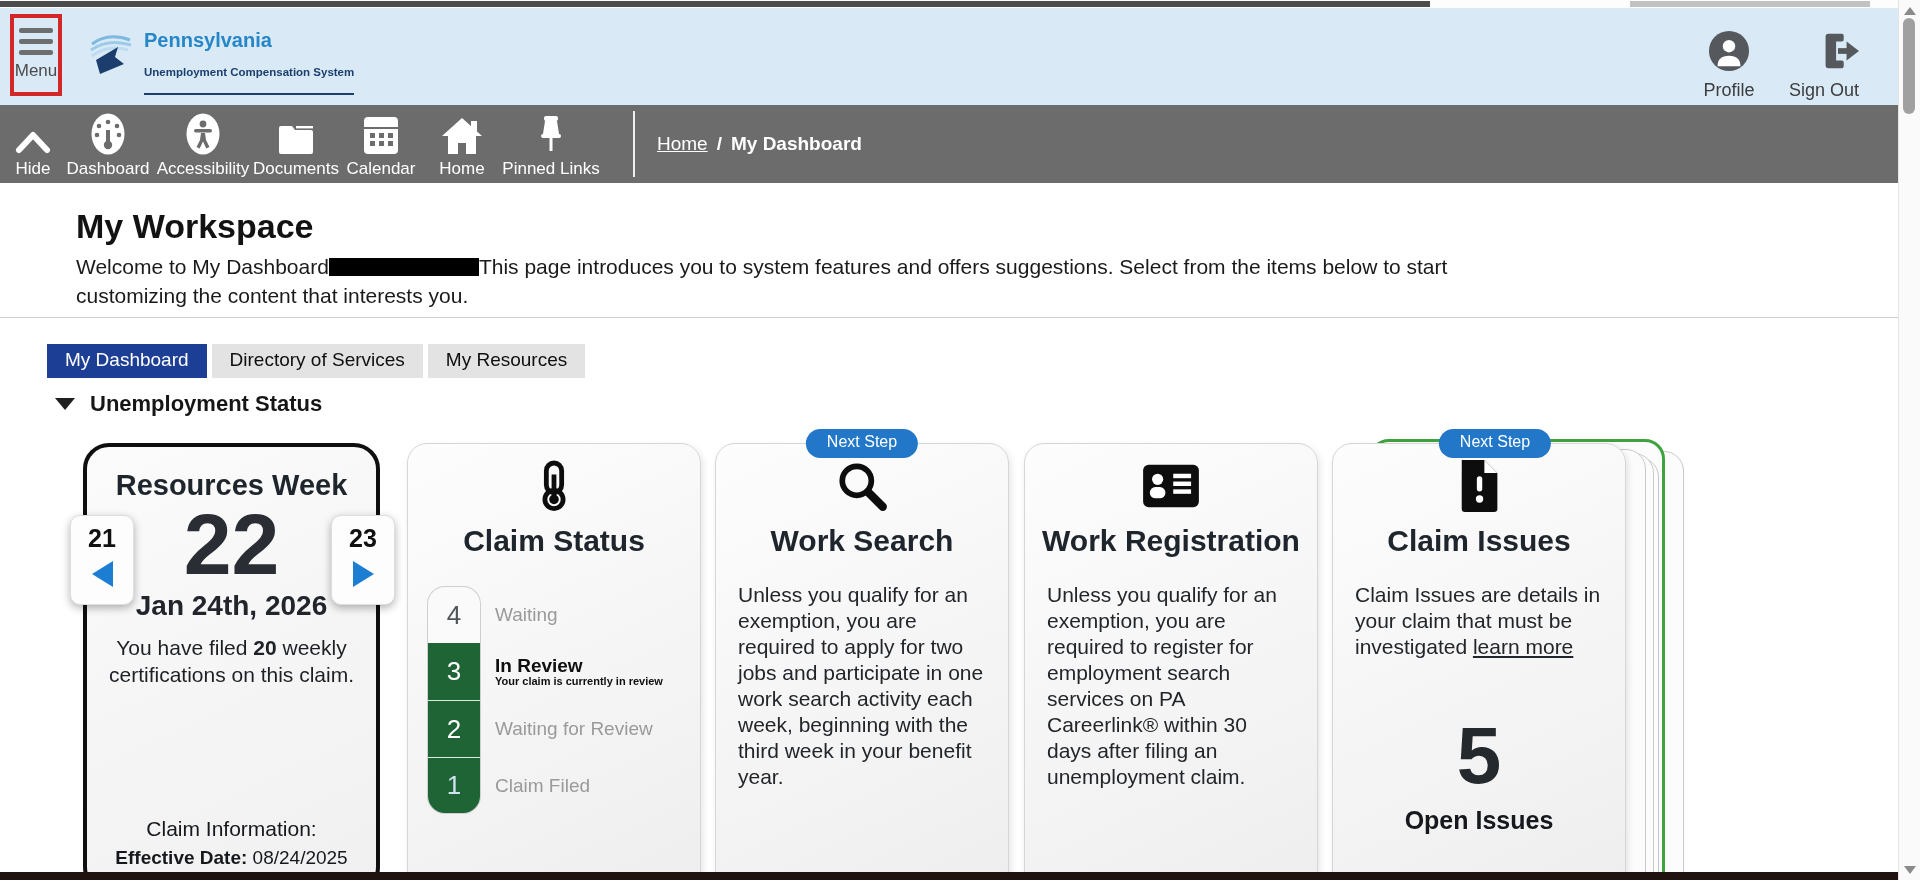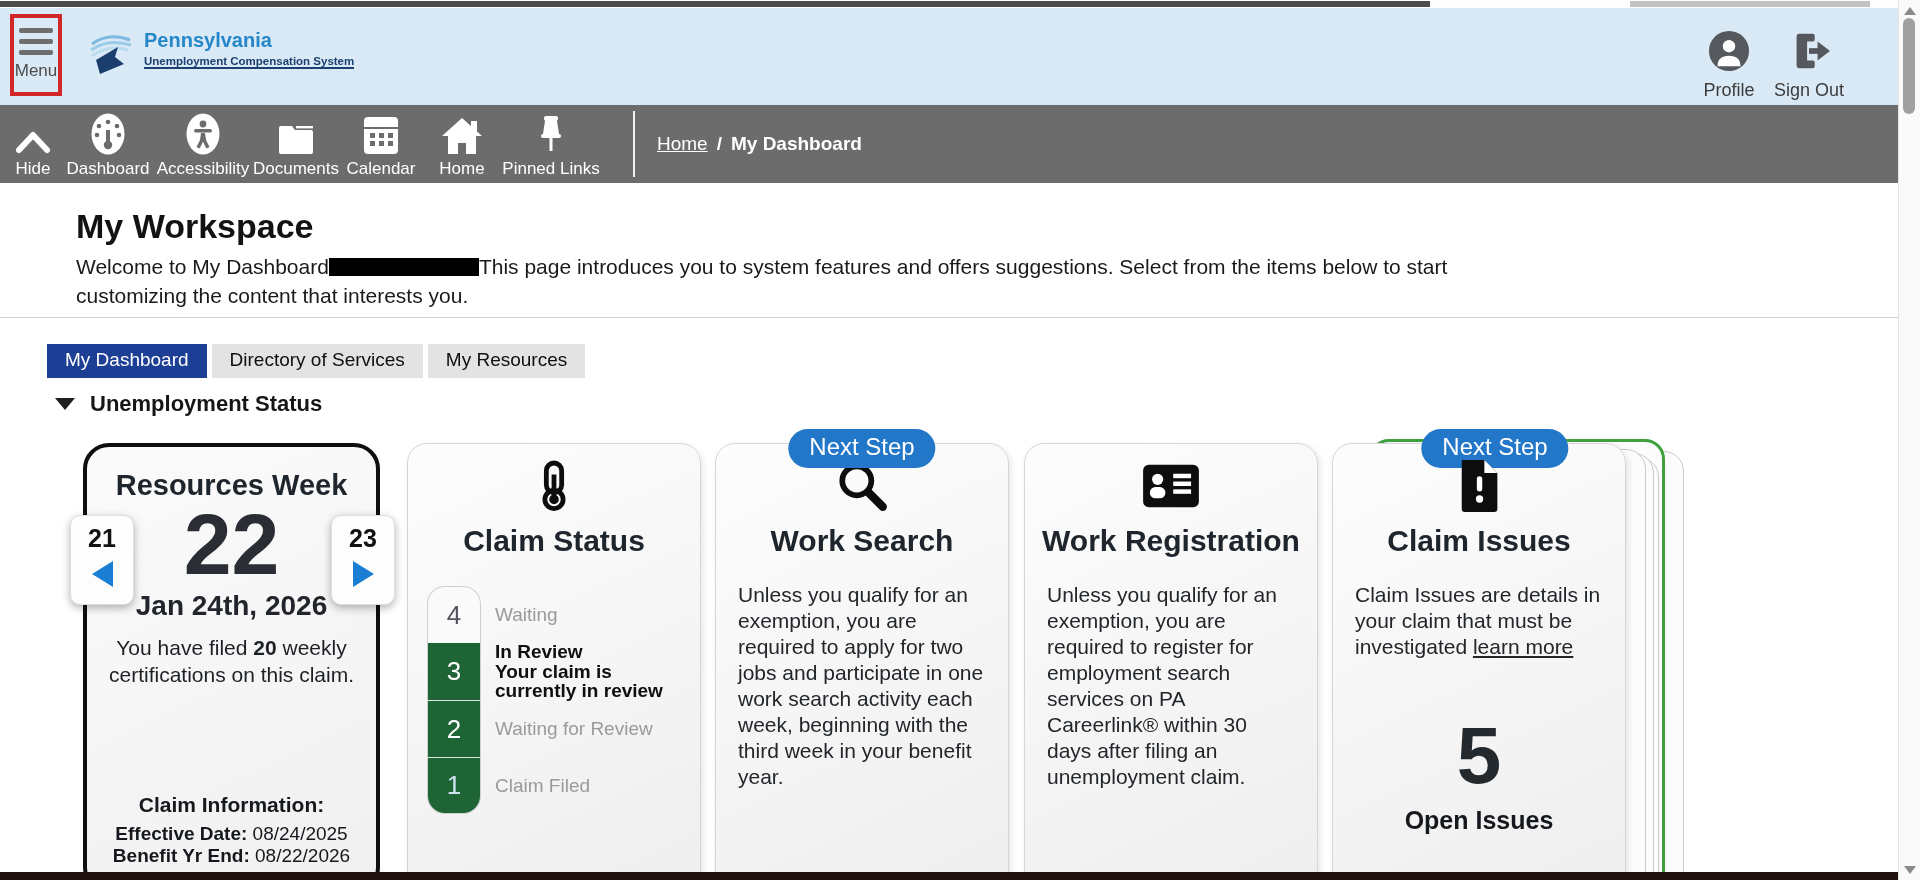--- a/index.html
+++ b/index.html
@@ -18,7 +18,7 @@
   .menu-label{text-align:center;font-size:17px;color:#4c4c4c;margin-top:3px;}
   .logo{position:absolute;left:88px;top:22px;display:flex;gap:10px;align-items:flex-start;}
   .logo-text .t1{font-size:20px;font-weight:700;color:#2586c8;line-height:1;}
-  .logo-text .t2{font-size:11.5px;font-weight:700;color:#1b3f6e;margin-top:5px;border-bottom:2px solid #1b3f6e;padding-bottom:0;}
+  .logo-text .t2{font-size:11.5px;font-weight:700;color:#1b3f6e;margin-top:16px;border-bottom:2px solid #1b3f6e;padding-bottom:15px;}
   .hact{position:absolute;top:22px;width:100px;text-align:center;cursor:pointer;}
   .hact .lbl{font-size:18px;color:#3c3c3c;margin-top:4px;}
 

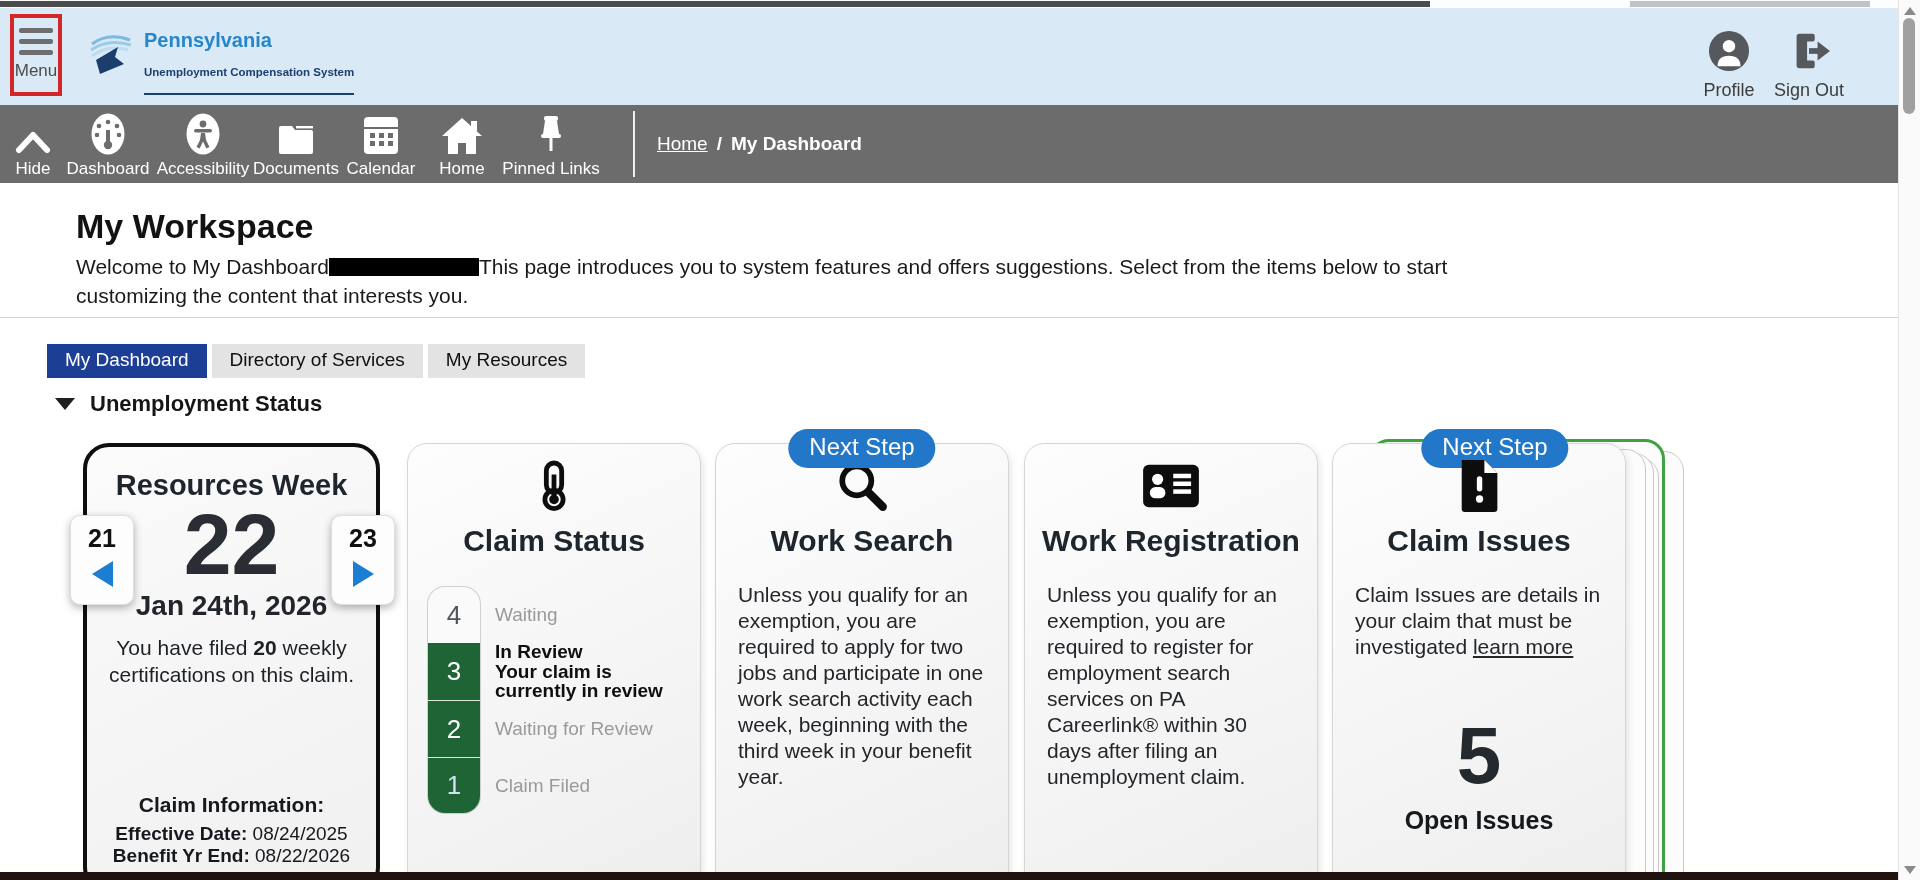--- a/index.html
+++ b/index.html
@@ -148,7 +148,7 @@
       </svg>
       <div class="lbl">Profile</div>
     </div>
-    <div class="hact" style="left:1759px;">
+    <div class="hact" style="left:1759px;text-align:right;">
       <svg width="42" height="42" viewBox="0 0 44 44">
         <path d="M12 4 h14 a2 2 0 0 1 2 2 v4 a2 2 0 0 1 -2 2 h-6 v20 h6 a2 2 0 0 1 2 2 v4 a2 2 0 0 1 -2 2 h-14 a3 3 0 0 1 -3 -3 v-30 a3 3 0 0 1 3 -3 z" fill="#55595d"></path>
         <rect x="22" y="19" width="10" height="6" fill="#55595d"></rect>

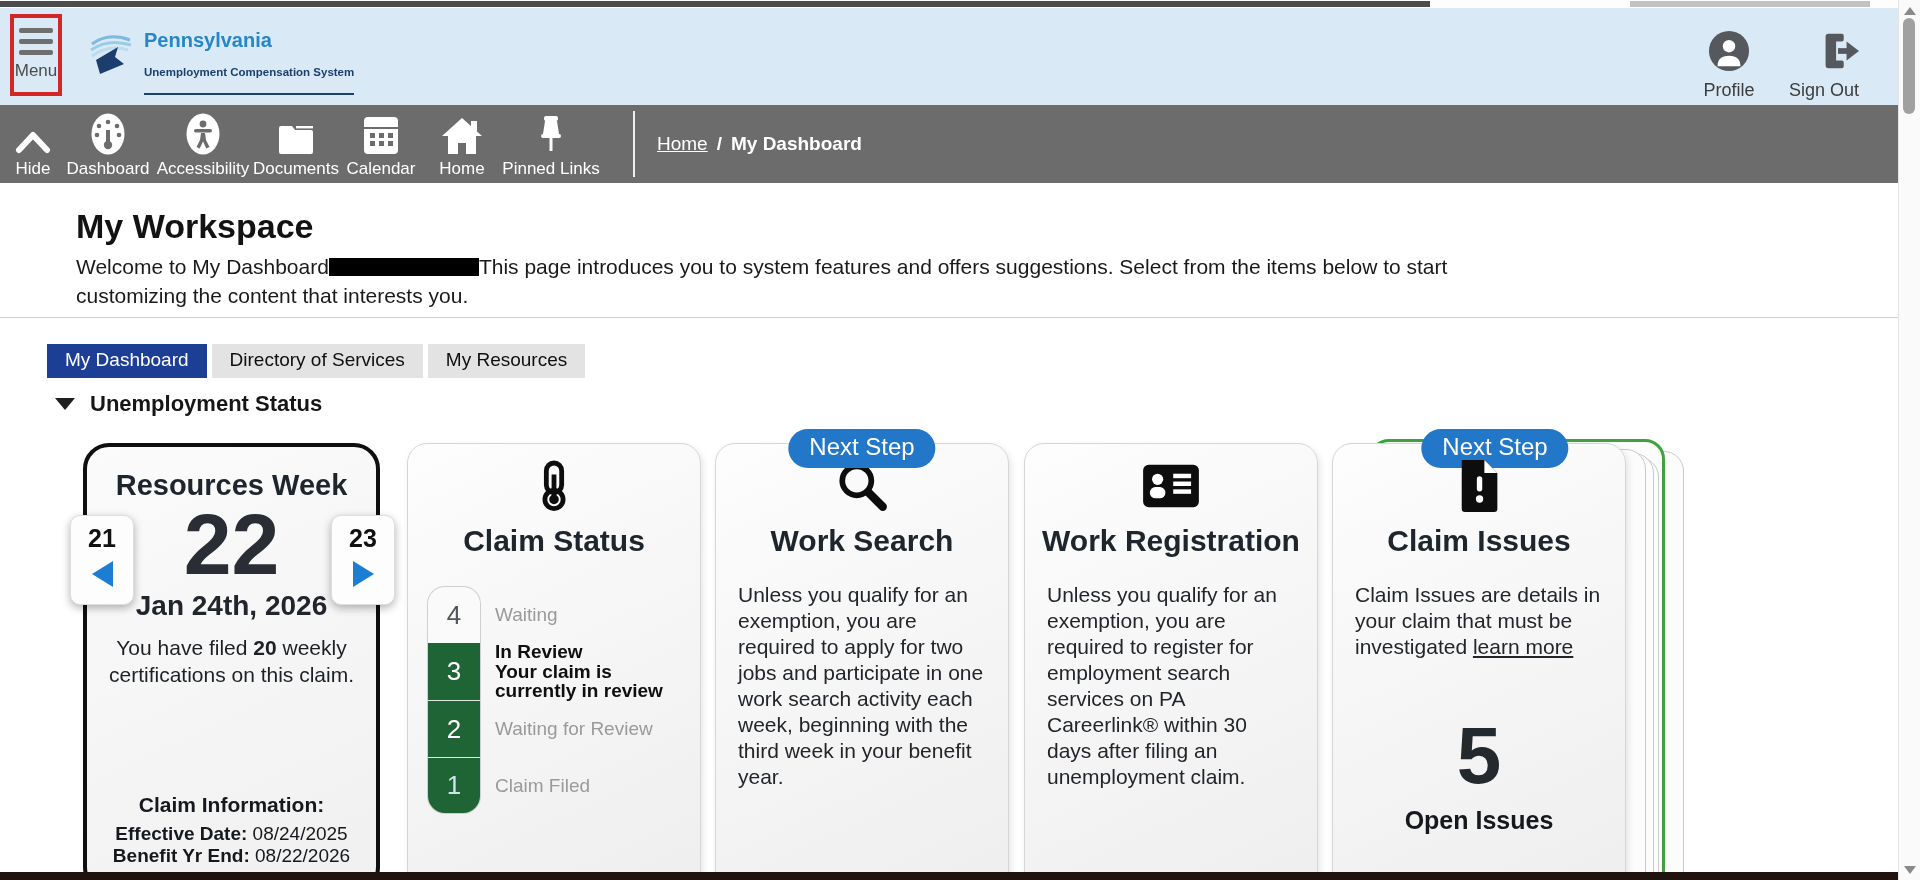--- a/index.html
+++ b/index.html
@@ -86,7 +86,7 @@
   .sl-active .l2{font-size:19px;font-weight:700;color:#0f0f0f;line-height:1.05;width:180px;}
 
   
-  .badge{position:absolute;left:50%;top:-15px;transform:translateX(-50%);background:#2277c8;color:#fff;font-size:24px;padding:4px 21px 7px;border-radius:20px;white-space:nowrap;}
+  .badge{position:absolute;left:50%;top:-15px;transform:translateX(-50%);background:#2277c8;color:#fff;font-size:16px;padding:4px 21px 7px;border-radius:20px;white-space:nowrap;}
 
   
   .link{text-decoration:underline;cursor:pointer;}

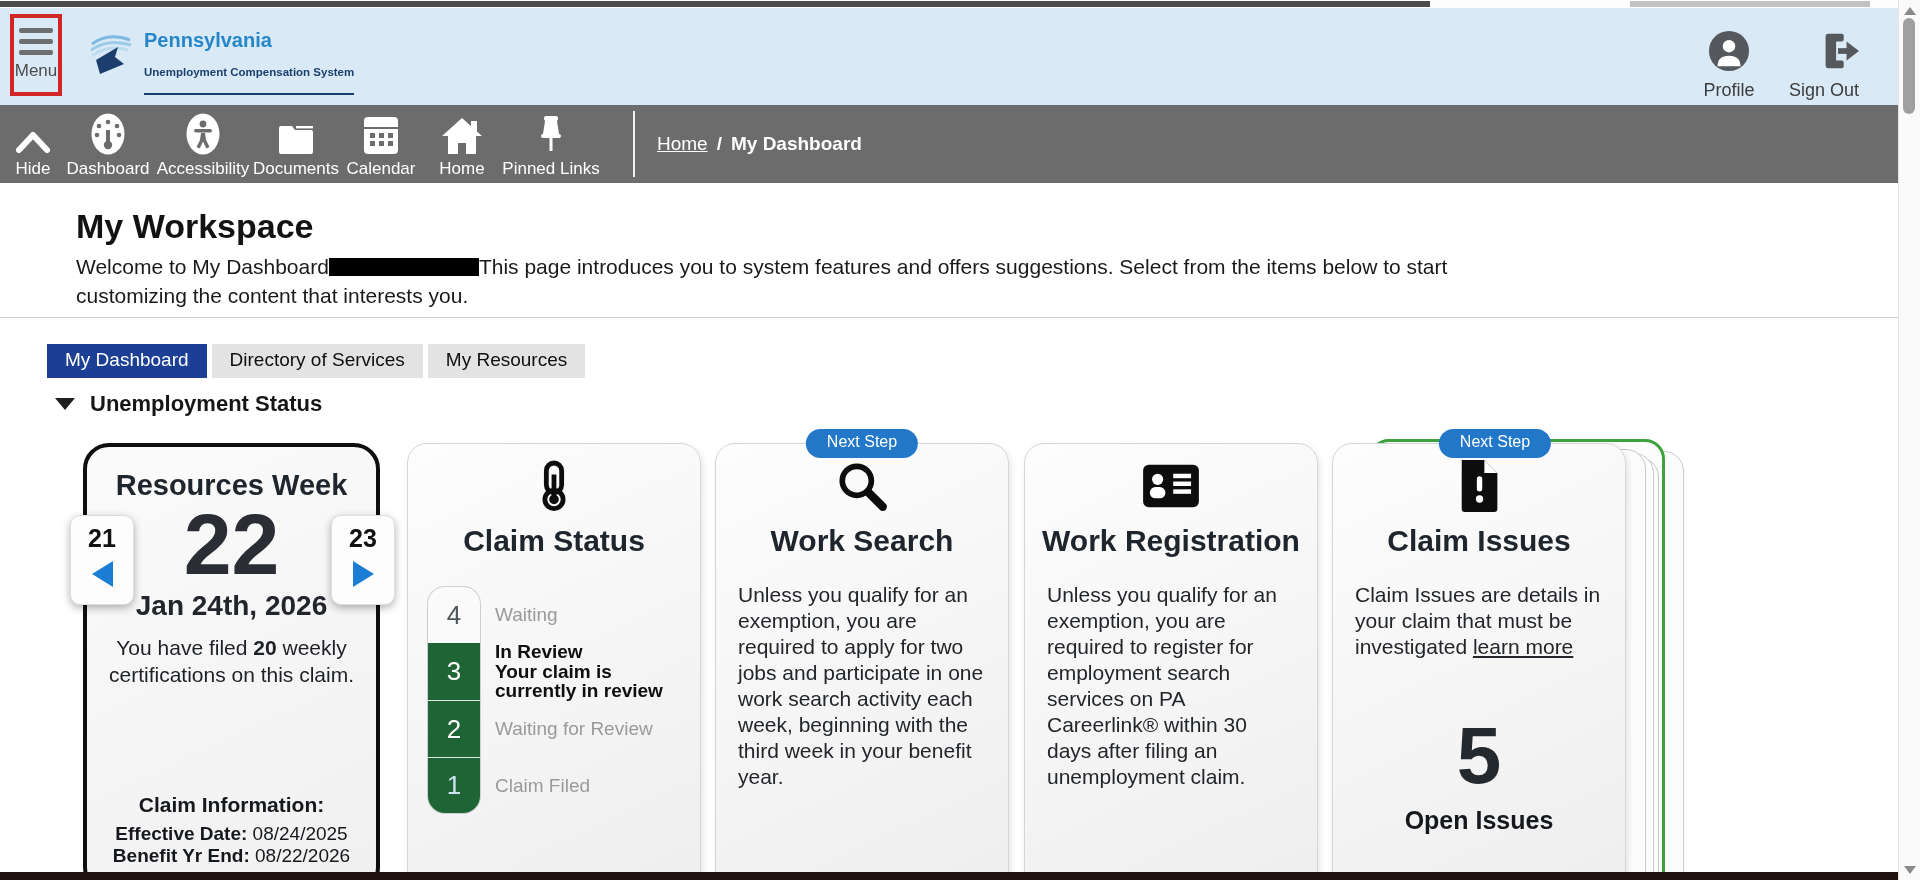--- a/index.html
+++ b/index.html
@@ -83,7 +83,7 @@
   .step-lbl{flex:1;display:flex;flex-direction:column;justify-content:center;padding-left:14px;}
   .sl-gray{font-size:19px;color:#9a9a9a;}
   .sl-active .l1{font-size:19px;font-weight:700;color:#0f0f0f;line-height:1.05;}
-  .sl-active .l2{font-size:19px;font-weight:700;color:#0f0f0f;line-height:1.05;width:180px;}
+  .sl-active .l2{font-size:11px;font-weight:700;color:#0f0f0f;line-height:1.05;width:180px;}
 
   
   .badge{position:absolute;left:50%;top:-15px;transform:translateX(-50%);background:#2277c8;color:#fff;font-size:16px;padding:4px 21px 7px;border-radius:20px;white-space:nowrap;}

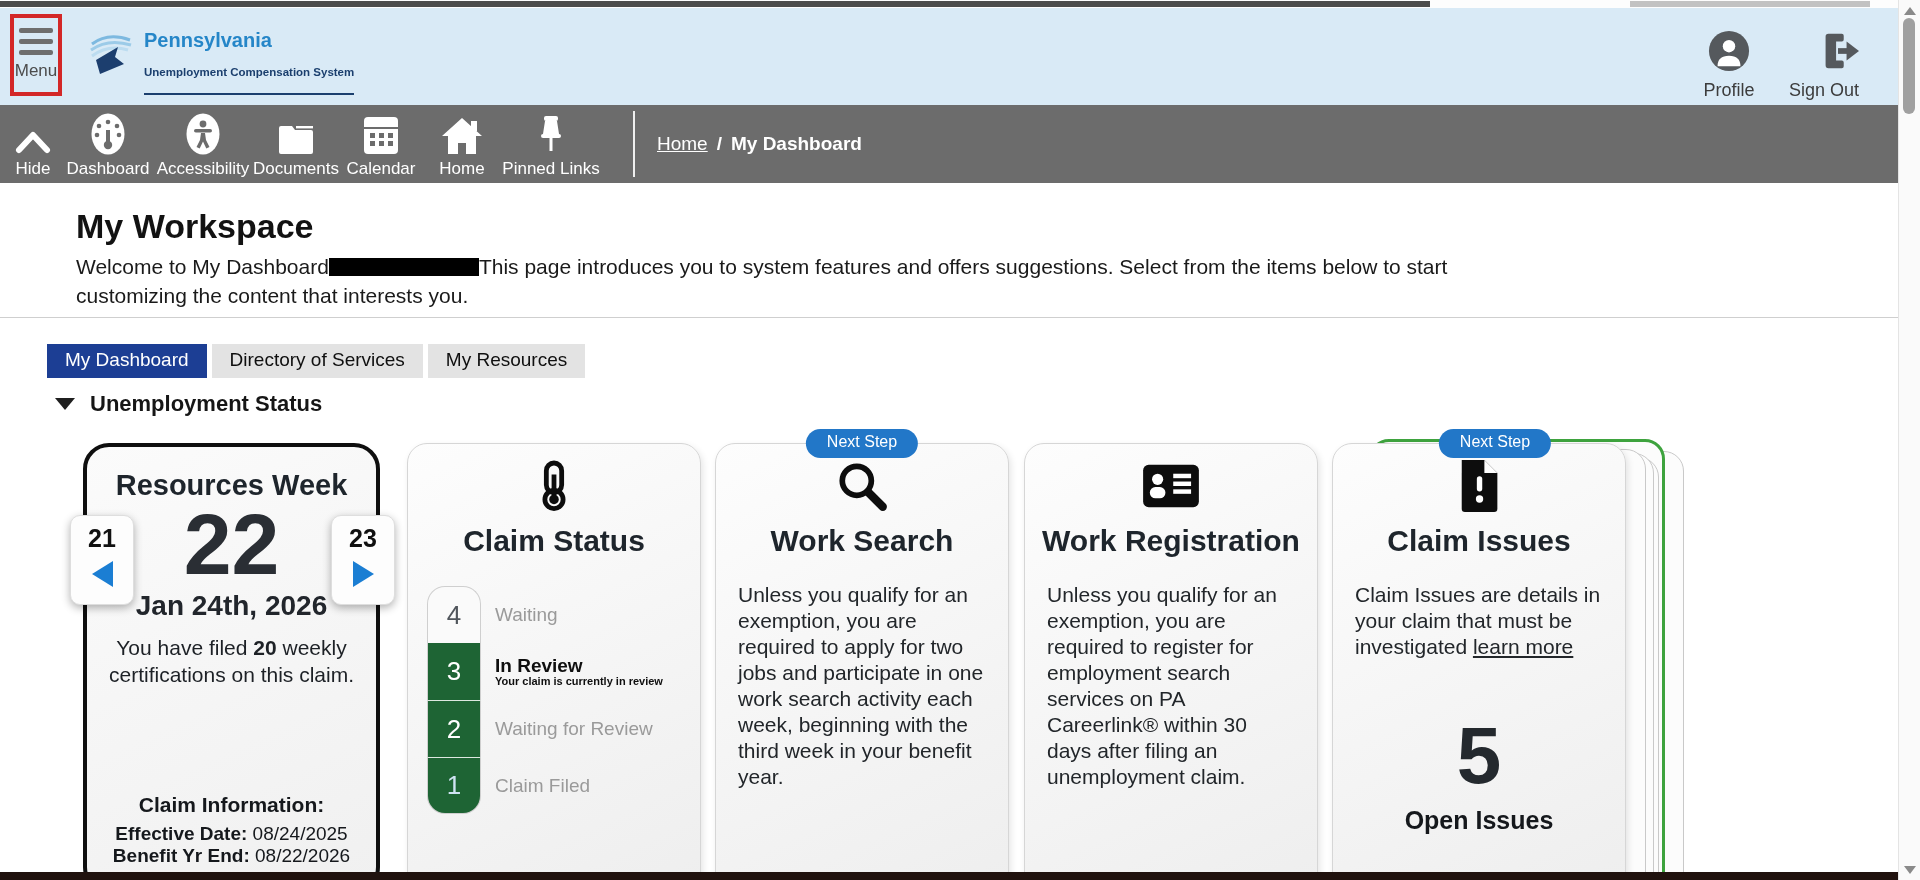--- a/index.html
+++ b/index.html
@@ -68,7 +68,7 @@
   .tri-l{margin:8px auto 0;width:0;height:0;border-top:13px solid transparent;border-bottom:13px solid transparent;border-right:21px solid #1b7ed3;}
   .tri-r{margin:8px auto 0;width:0;height:0;border-top:13px solid transparent;border-bottom:13px solid transparent;border-left:21px solid #1b7ed3;}
   .claim-info{position:absolute;left:0;right:0;top:346px;}
-  .ci-title{font-size:21px;font-weight:700;color:#15181c;margin-bottom:6px;}
+  .ci-title{font-size:21px;font-weight:400;color:#15181c;margin-bottom:6px;margin-top:24px;}
   .ci-row{font-size:19px;color:#15181c;line-height:1.18;}
   .ci-row b{font-weight:700;}
 

